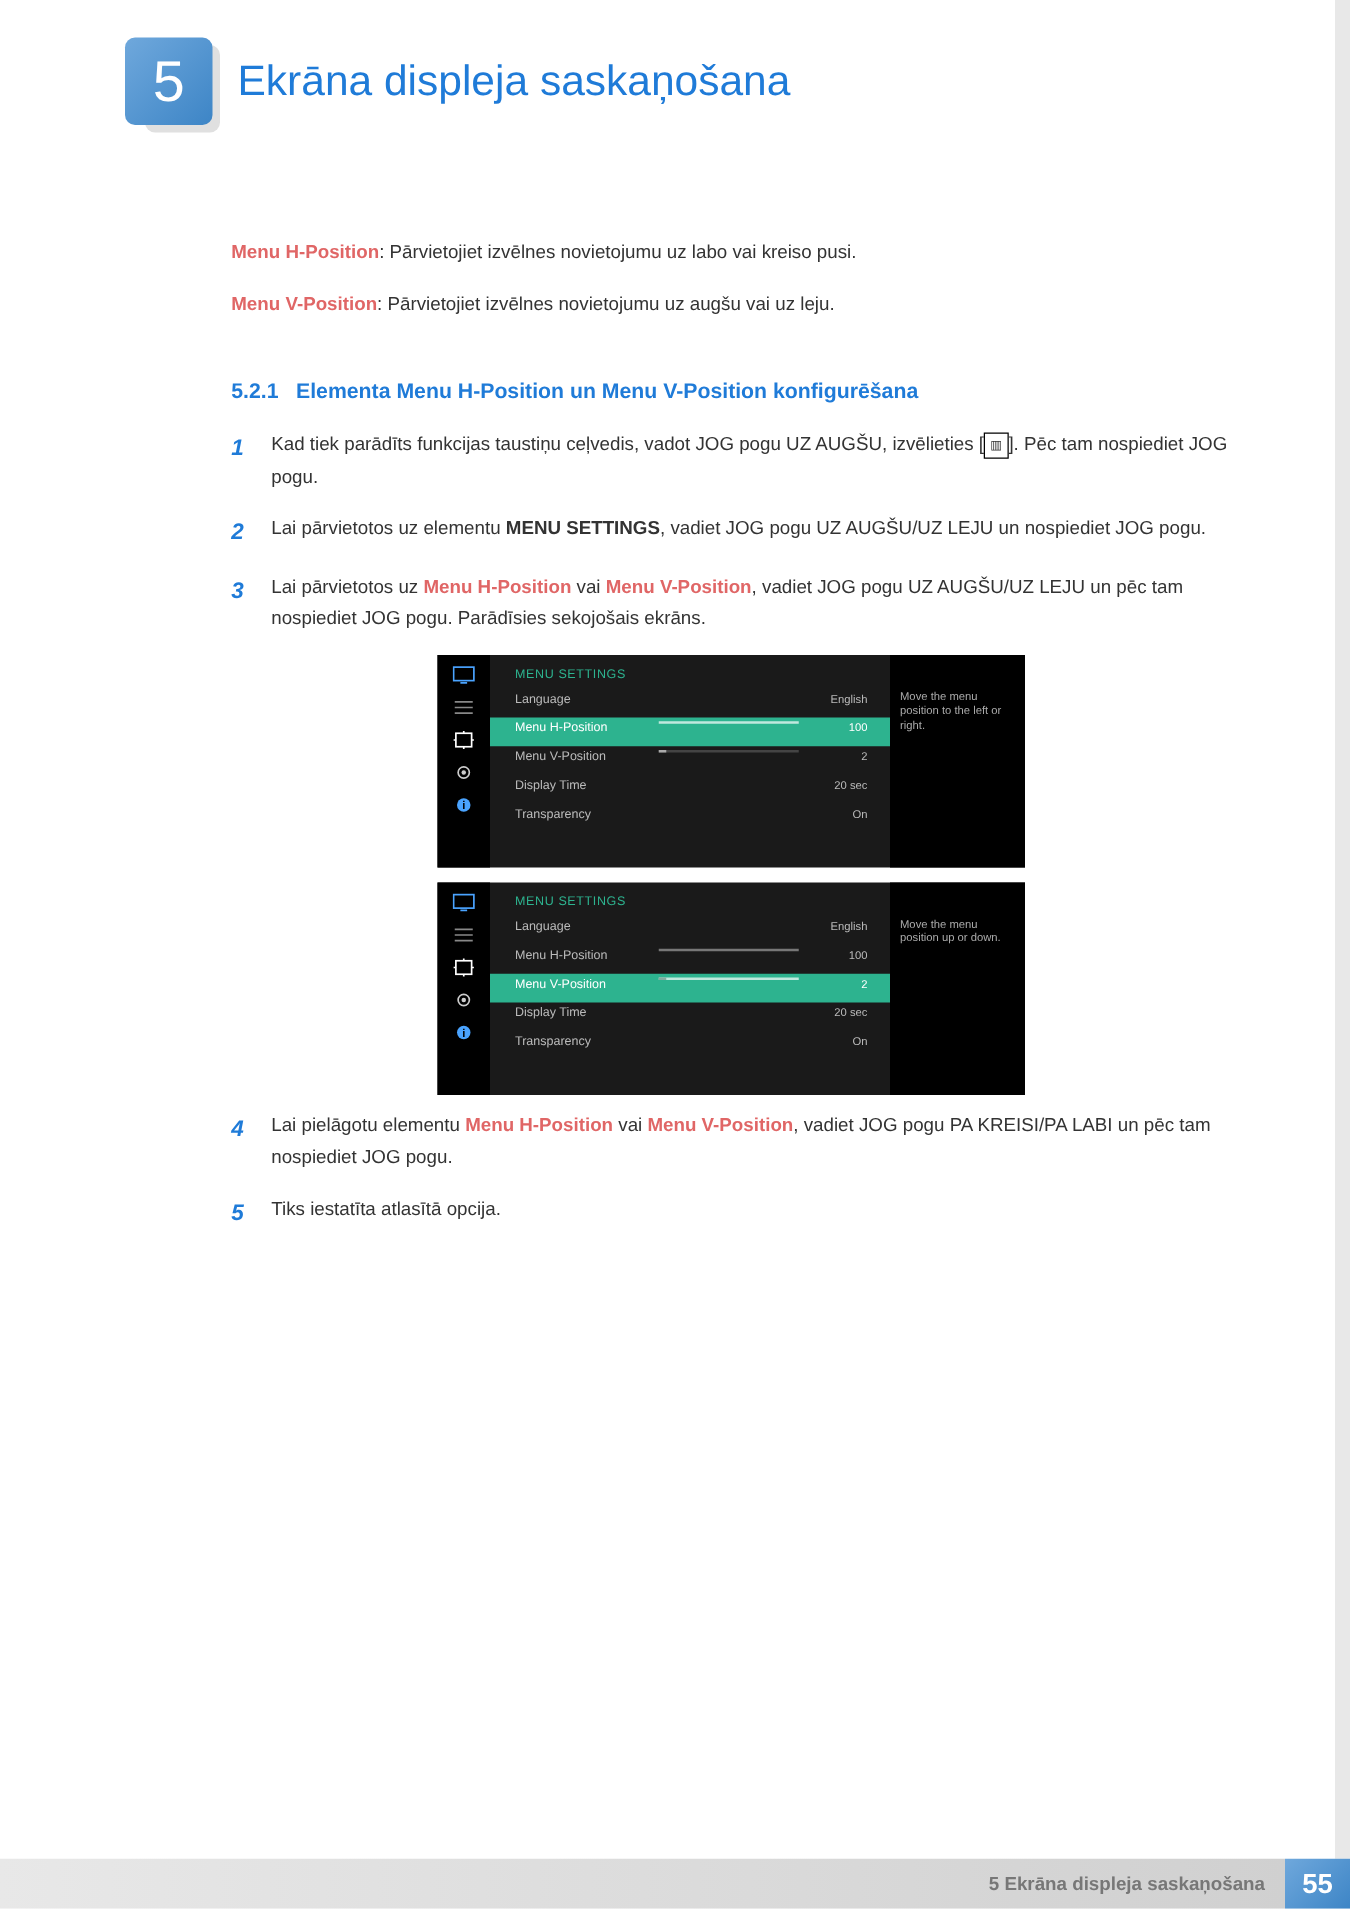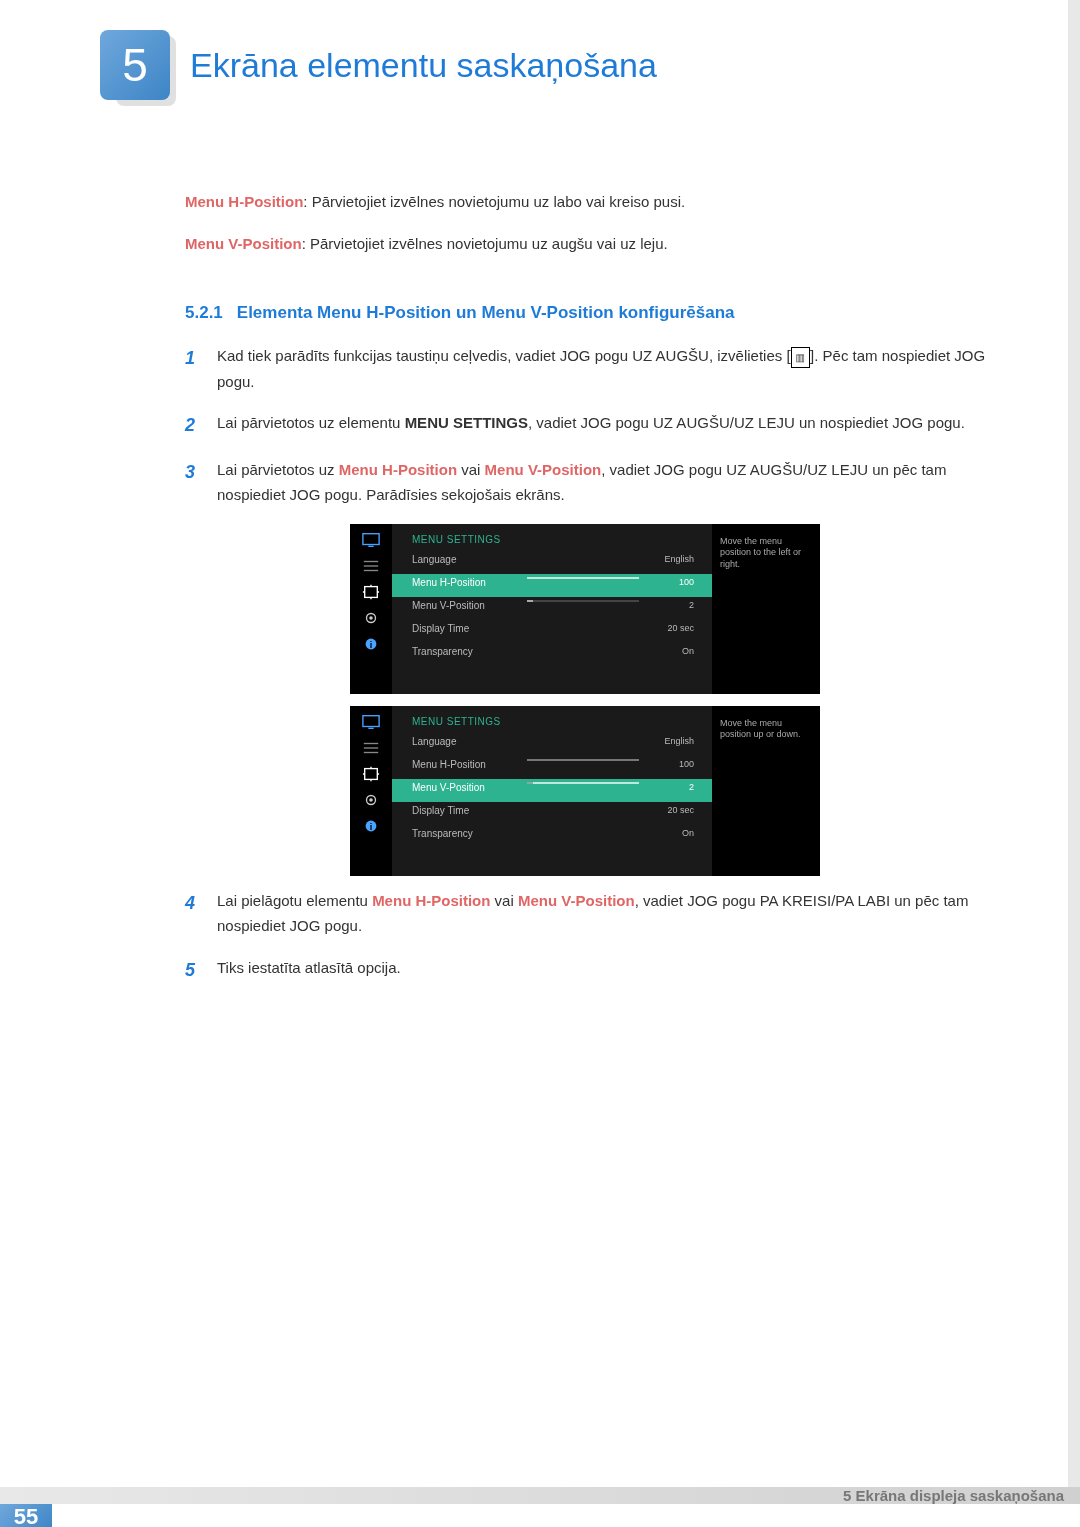--- a/index.html
+++ b/index.html
@@ -235,7 +235,7 @@
       <div class="badge-bg"></div>
       <div class="badge-num">5</div>
     </div>
-    <div class="chapter-title">Ekrāna elementu saskaņošana</div>
+    <div class="chapter-title">Ekrāna displeja saskaņošana</div>
   </div>
 
 

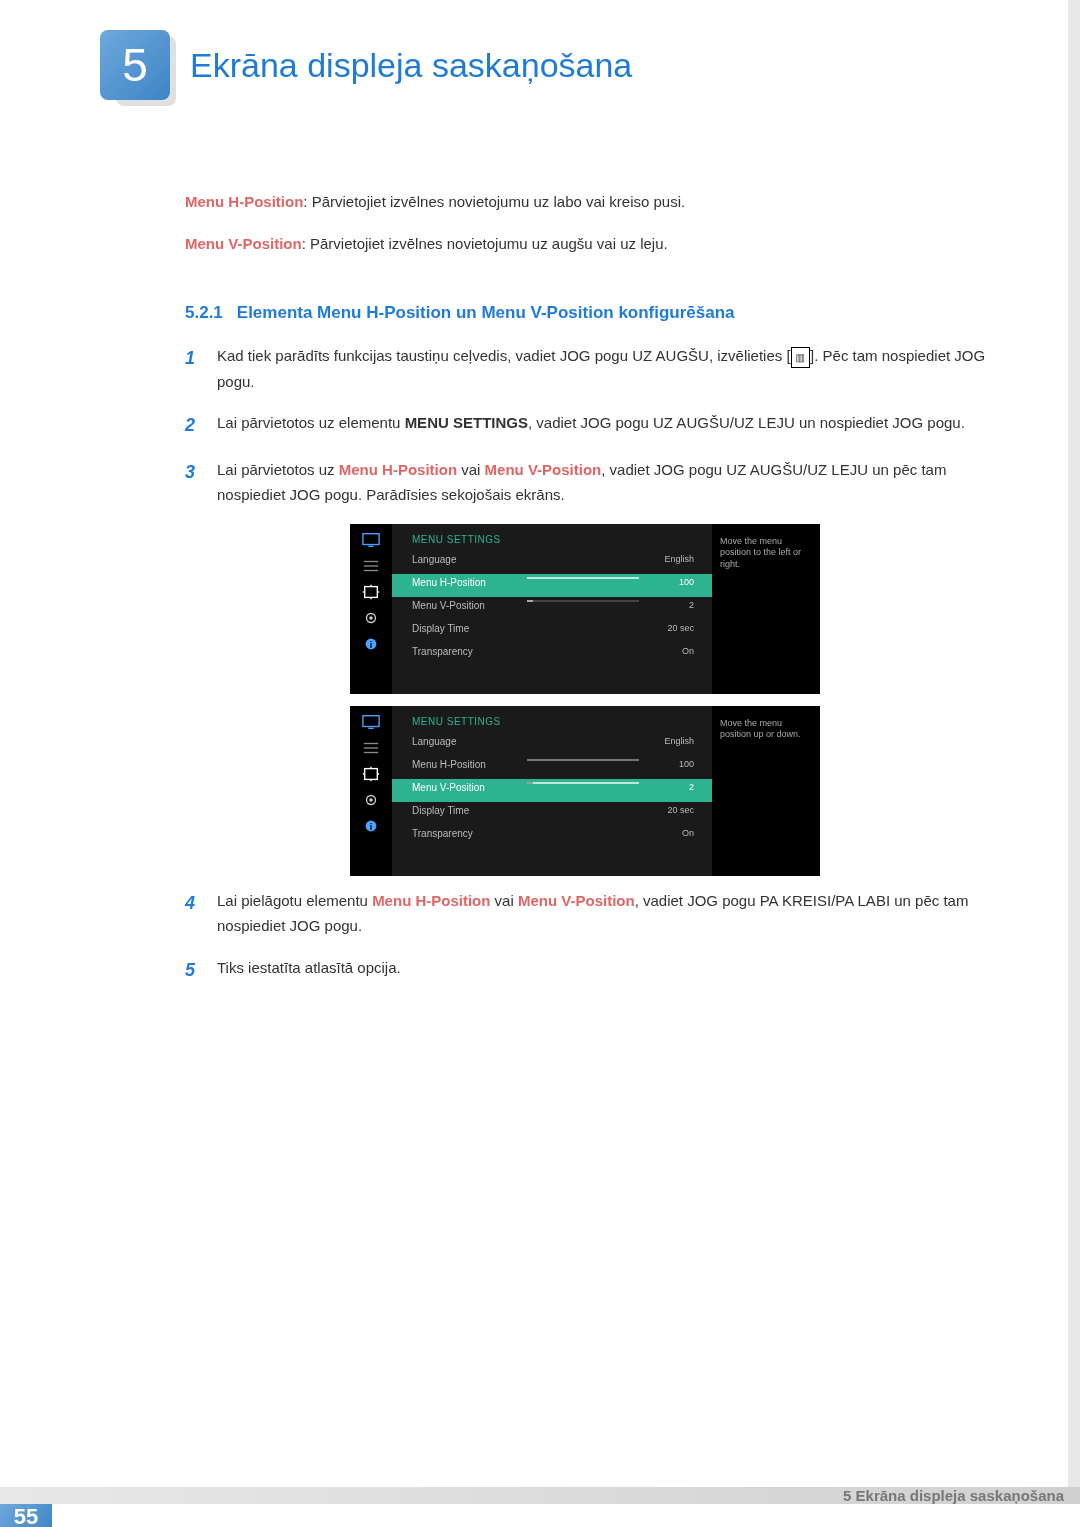--- a/index.html
+++ b/index.html
@@ -254,7 +254,7 @@
   <div class="step">
     <div class="step-num">1</div>
     <div class="step-text">
-      <span>Kad tiek parādīts funkcijas taustiņu ceļvedis, vadiet JOG pogu UZ AUGŠU, izvēlieties [</span><span class="menu-icon">▥</span><span>]. Pēc tam nospiediet JOG pogu.</span>
+      <span>Kad tiek parādīts funkcijas taustiņu ceļvedis, vadot JOG pogu UZ AUGŠU, izvēlieties [</span><span class="menu-icon">▥</span><span>]. Pēc tam nospiediet JOG pogu.</span>
     </div>
   </div>
 

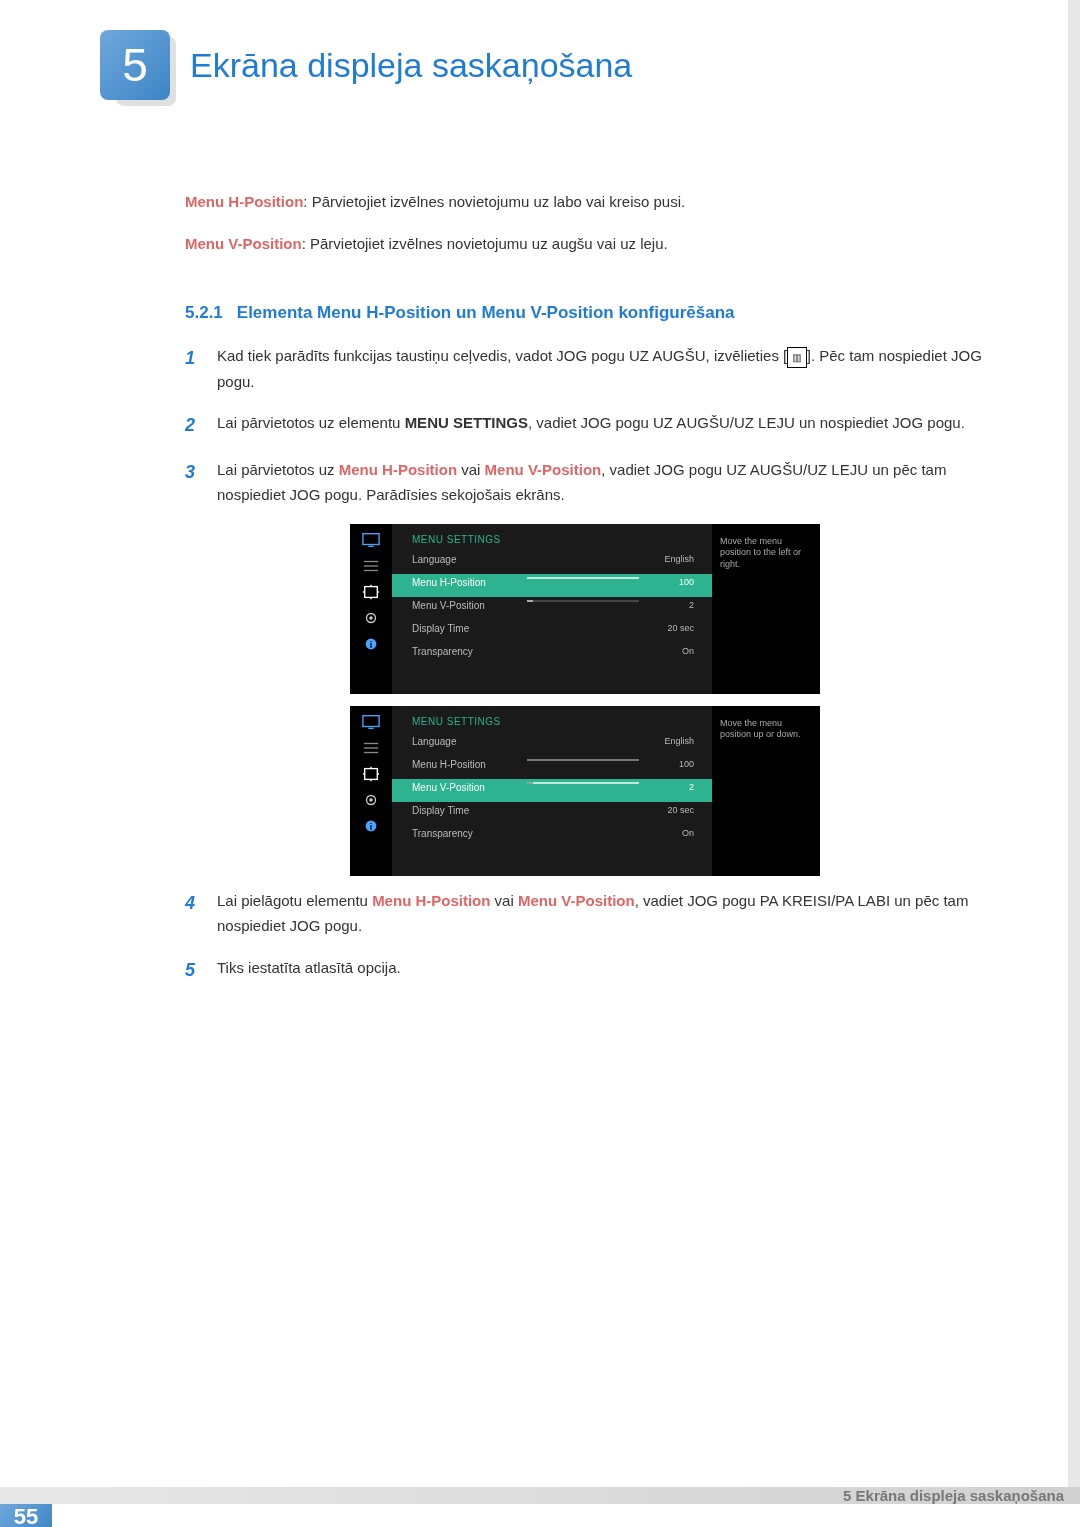--- a/index.html
+++ b/index.html
@@ -179,7 +179,7 @@
     background: #000;
     color: #aaa;
     font-size: 9px;
-    padding: 12px 8px;
+    padding: 28px 8px;
     line-height: 1.3;
   }
   .footer {

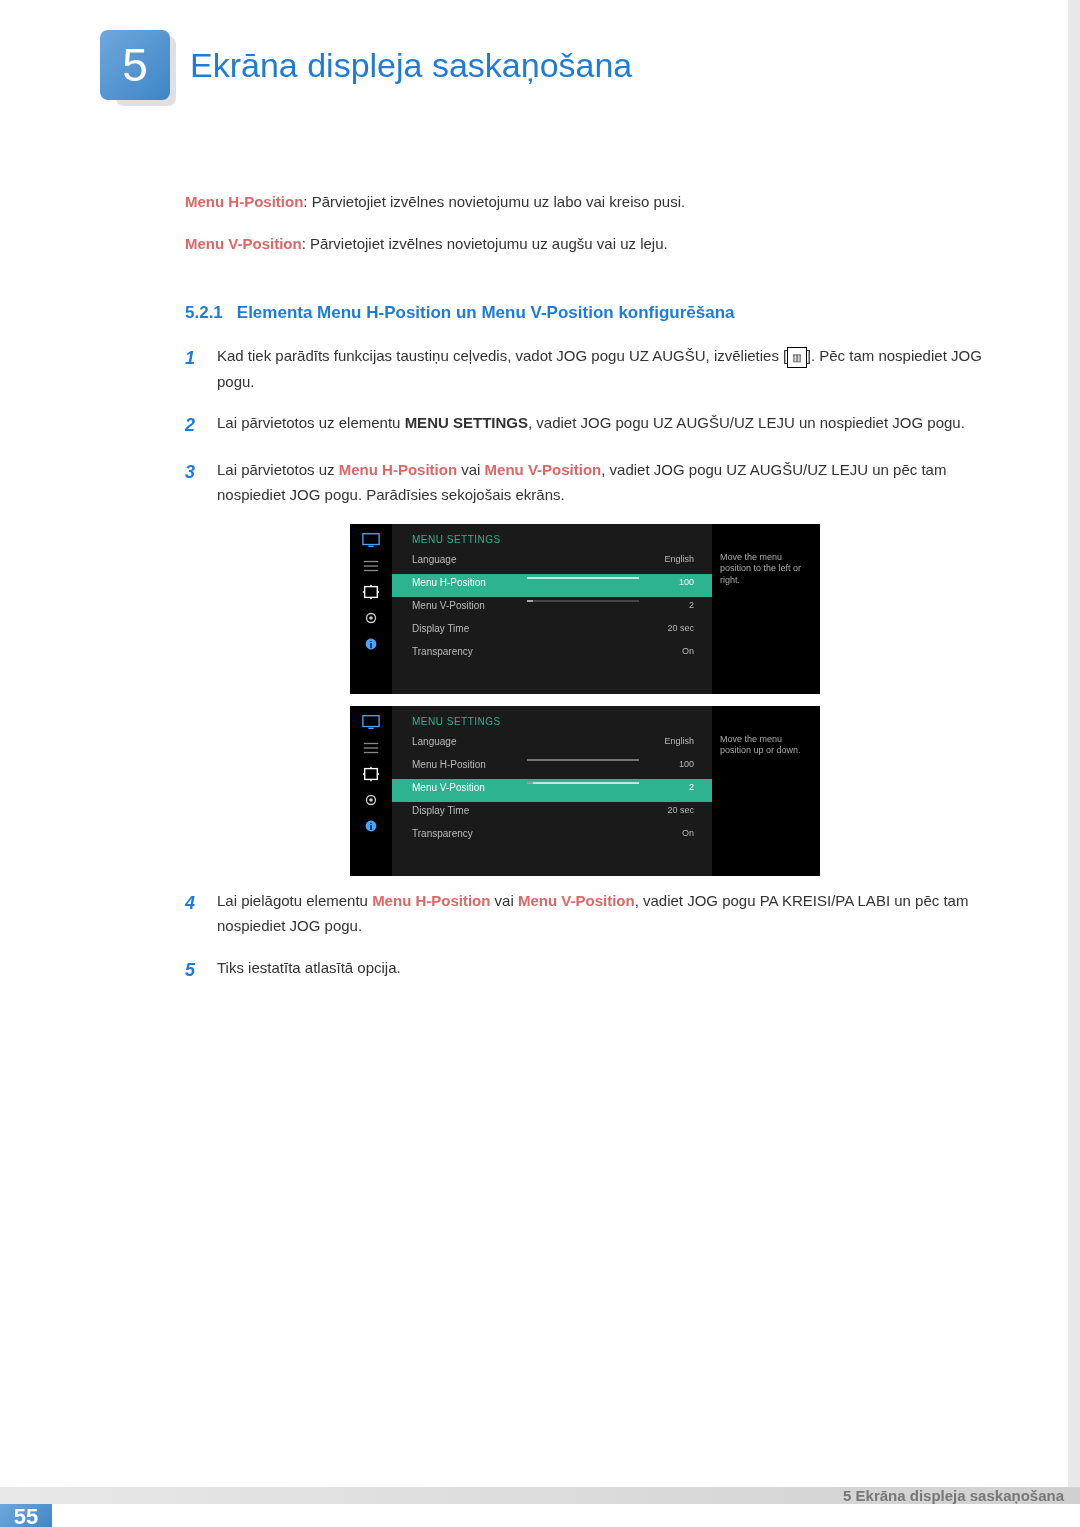--- a/index.html
+++ b/index.html
@@ -190,7 +190,6 @@
     height: 40px;
     display: flex;
     align-items: stretch;
-    flex-direction: column;
   }
   .footer-bar {
     flex: 1;

